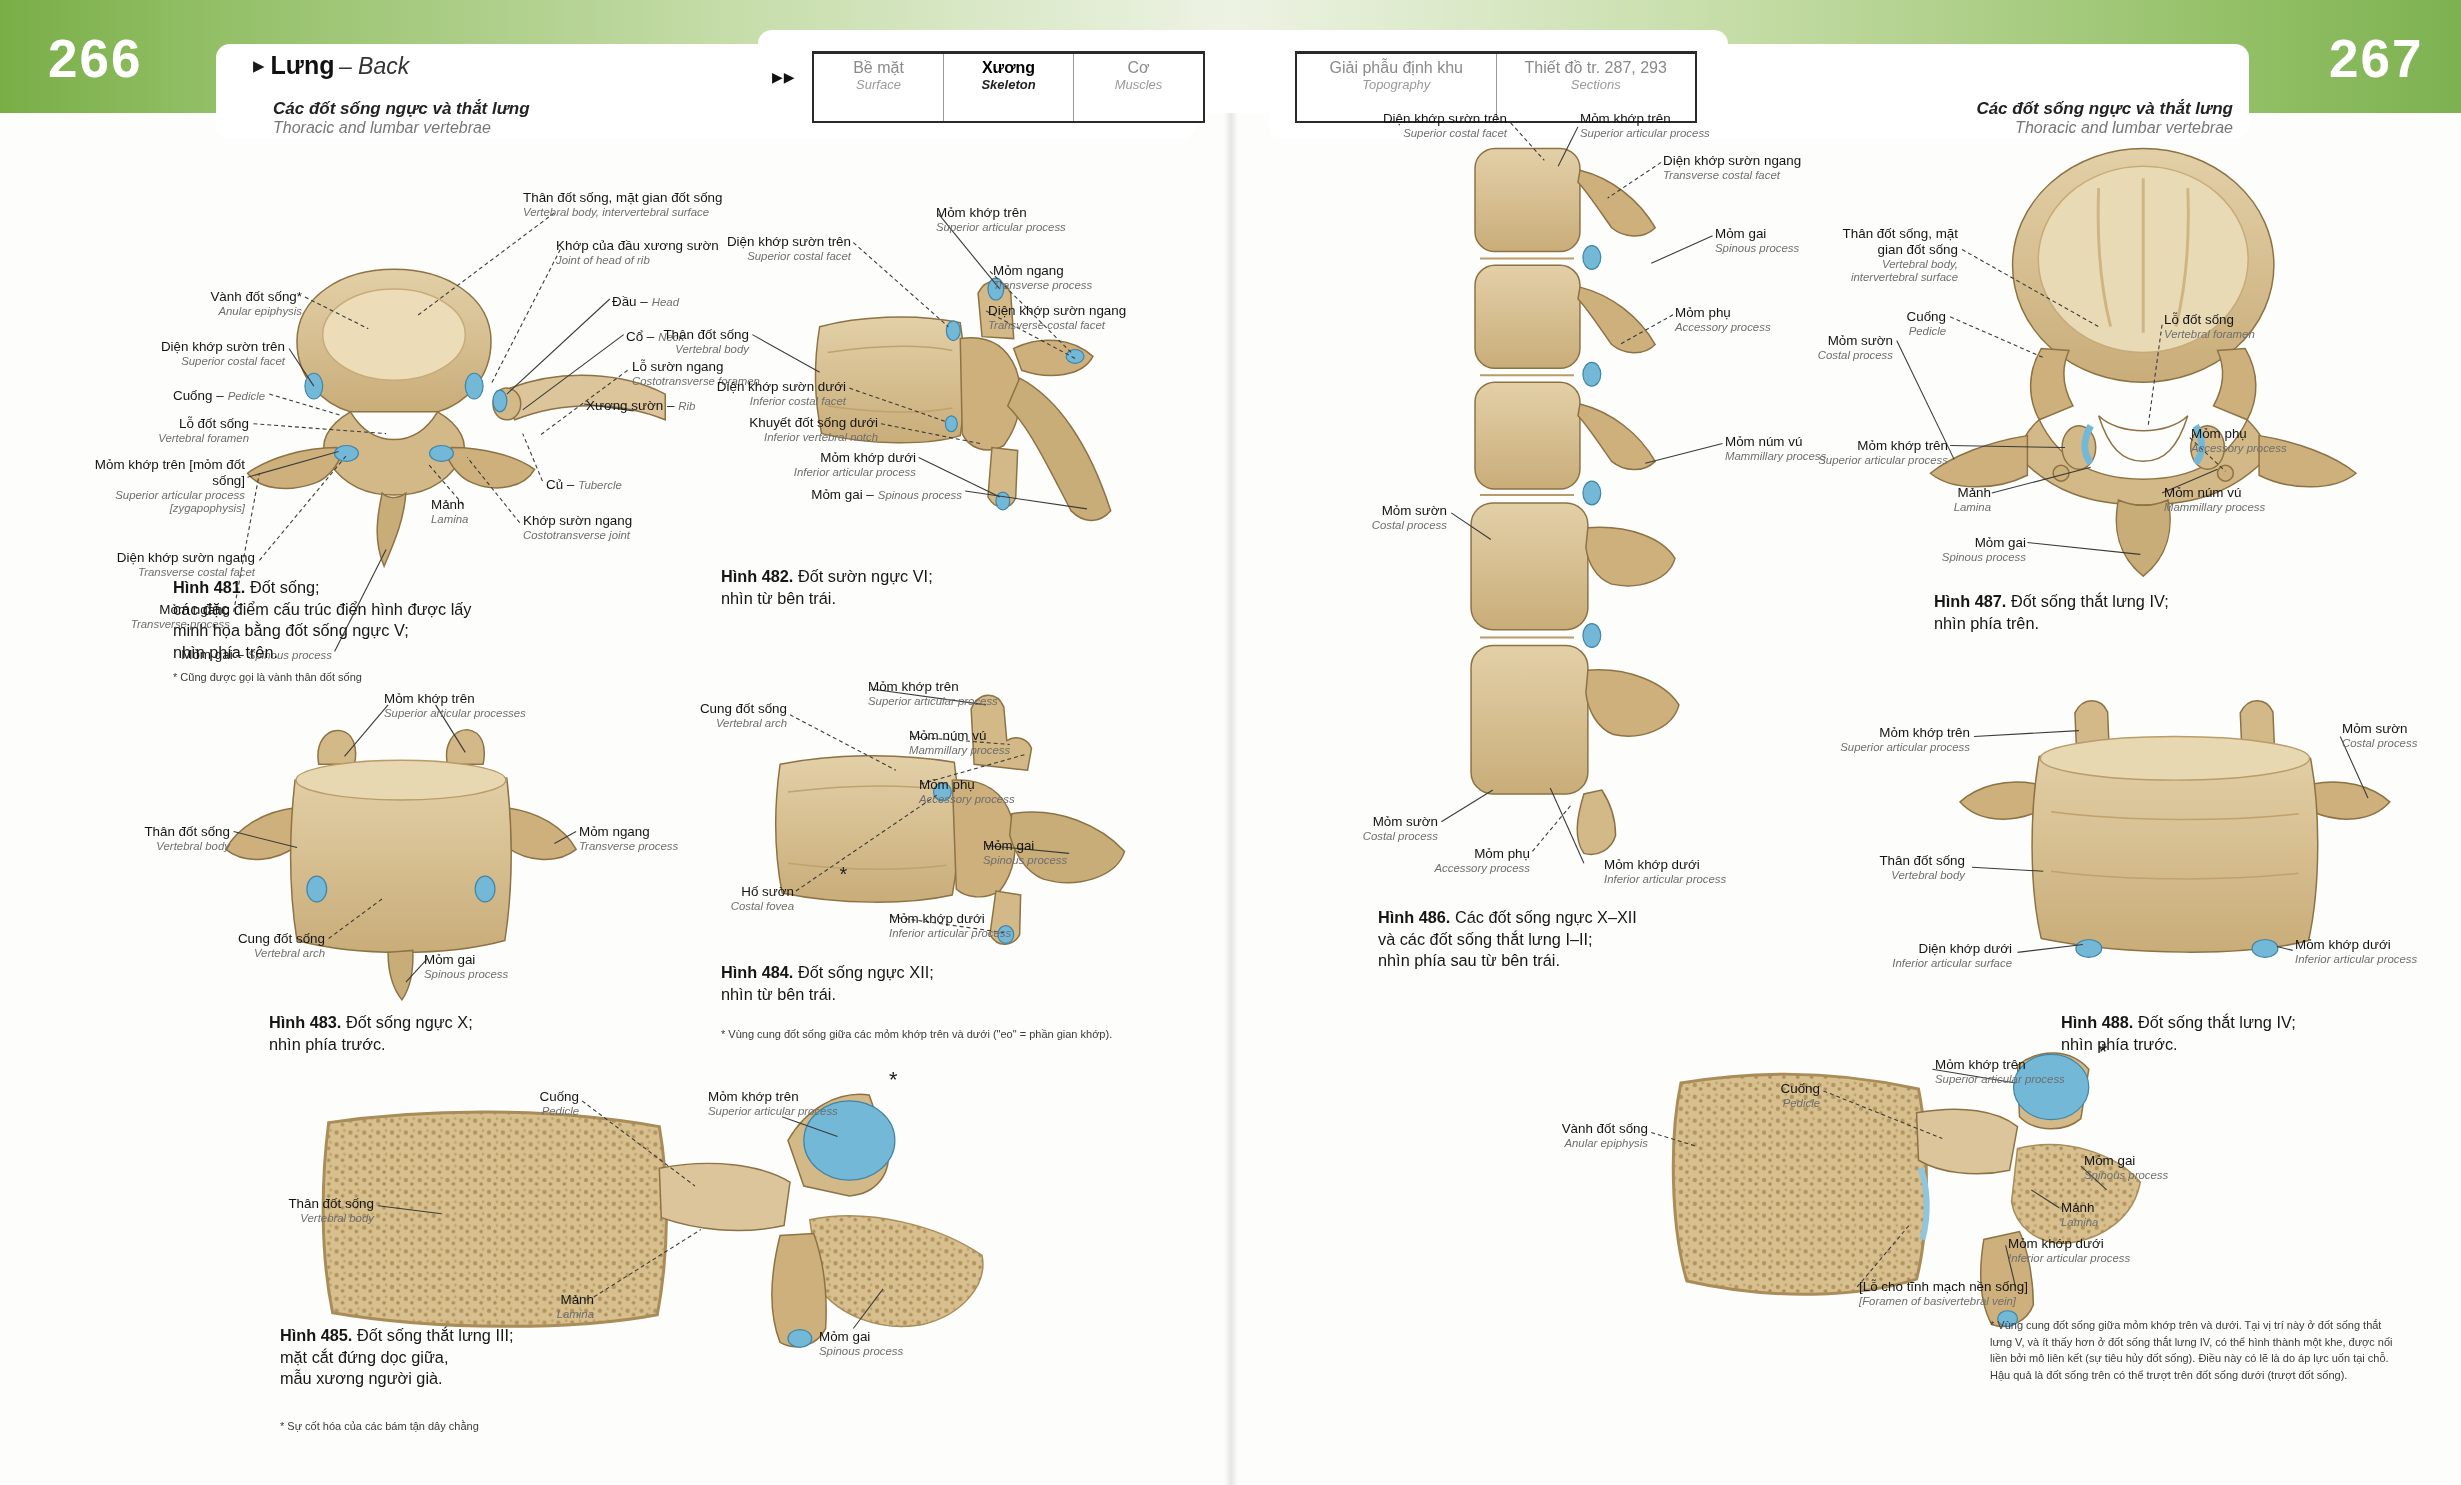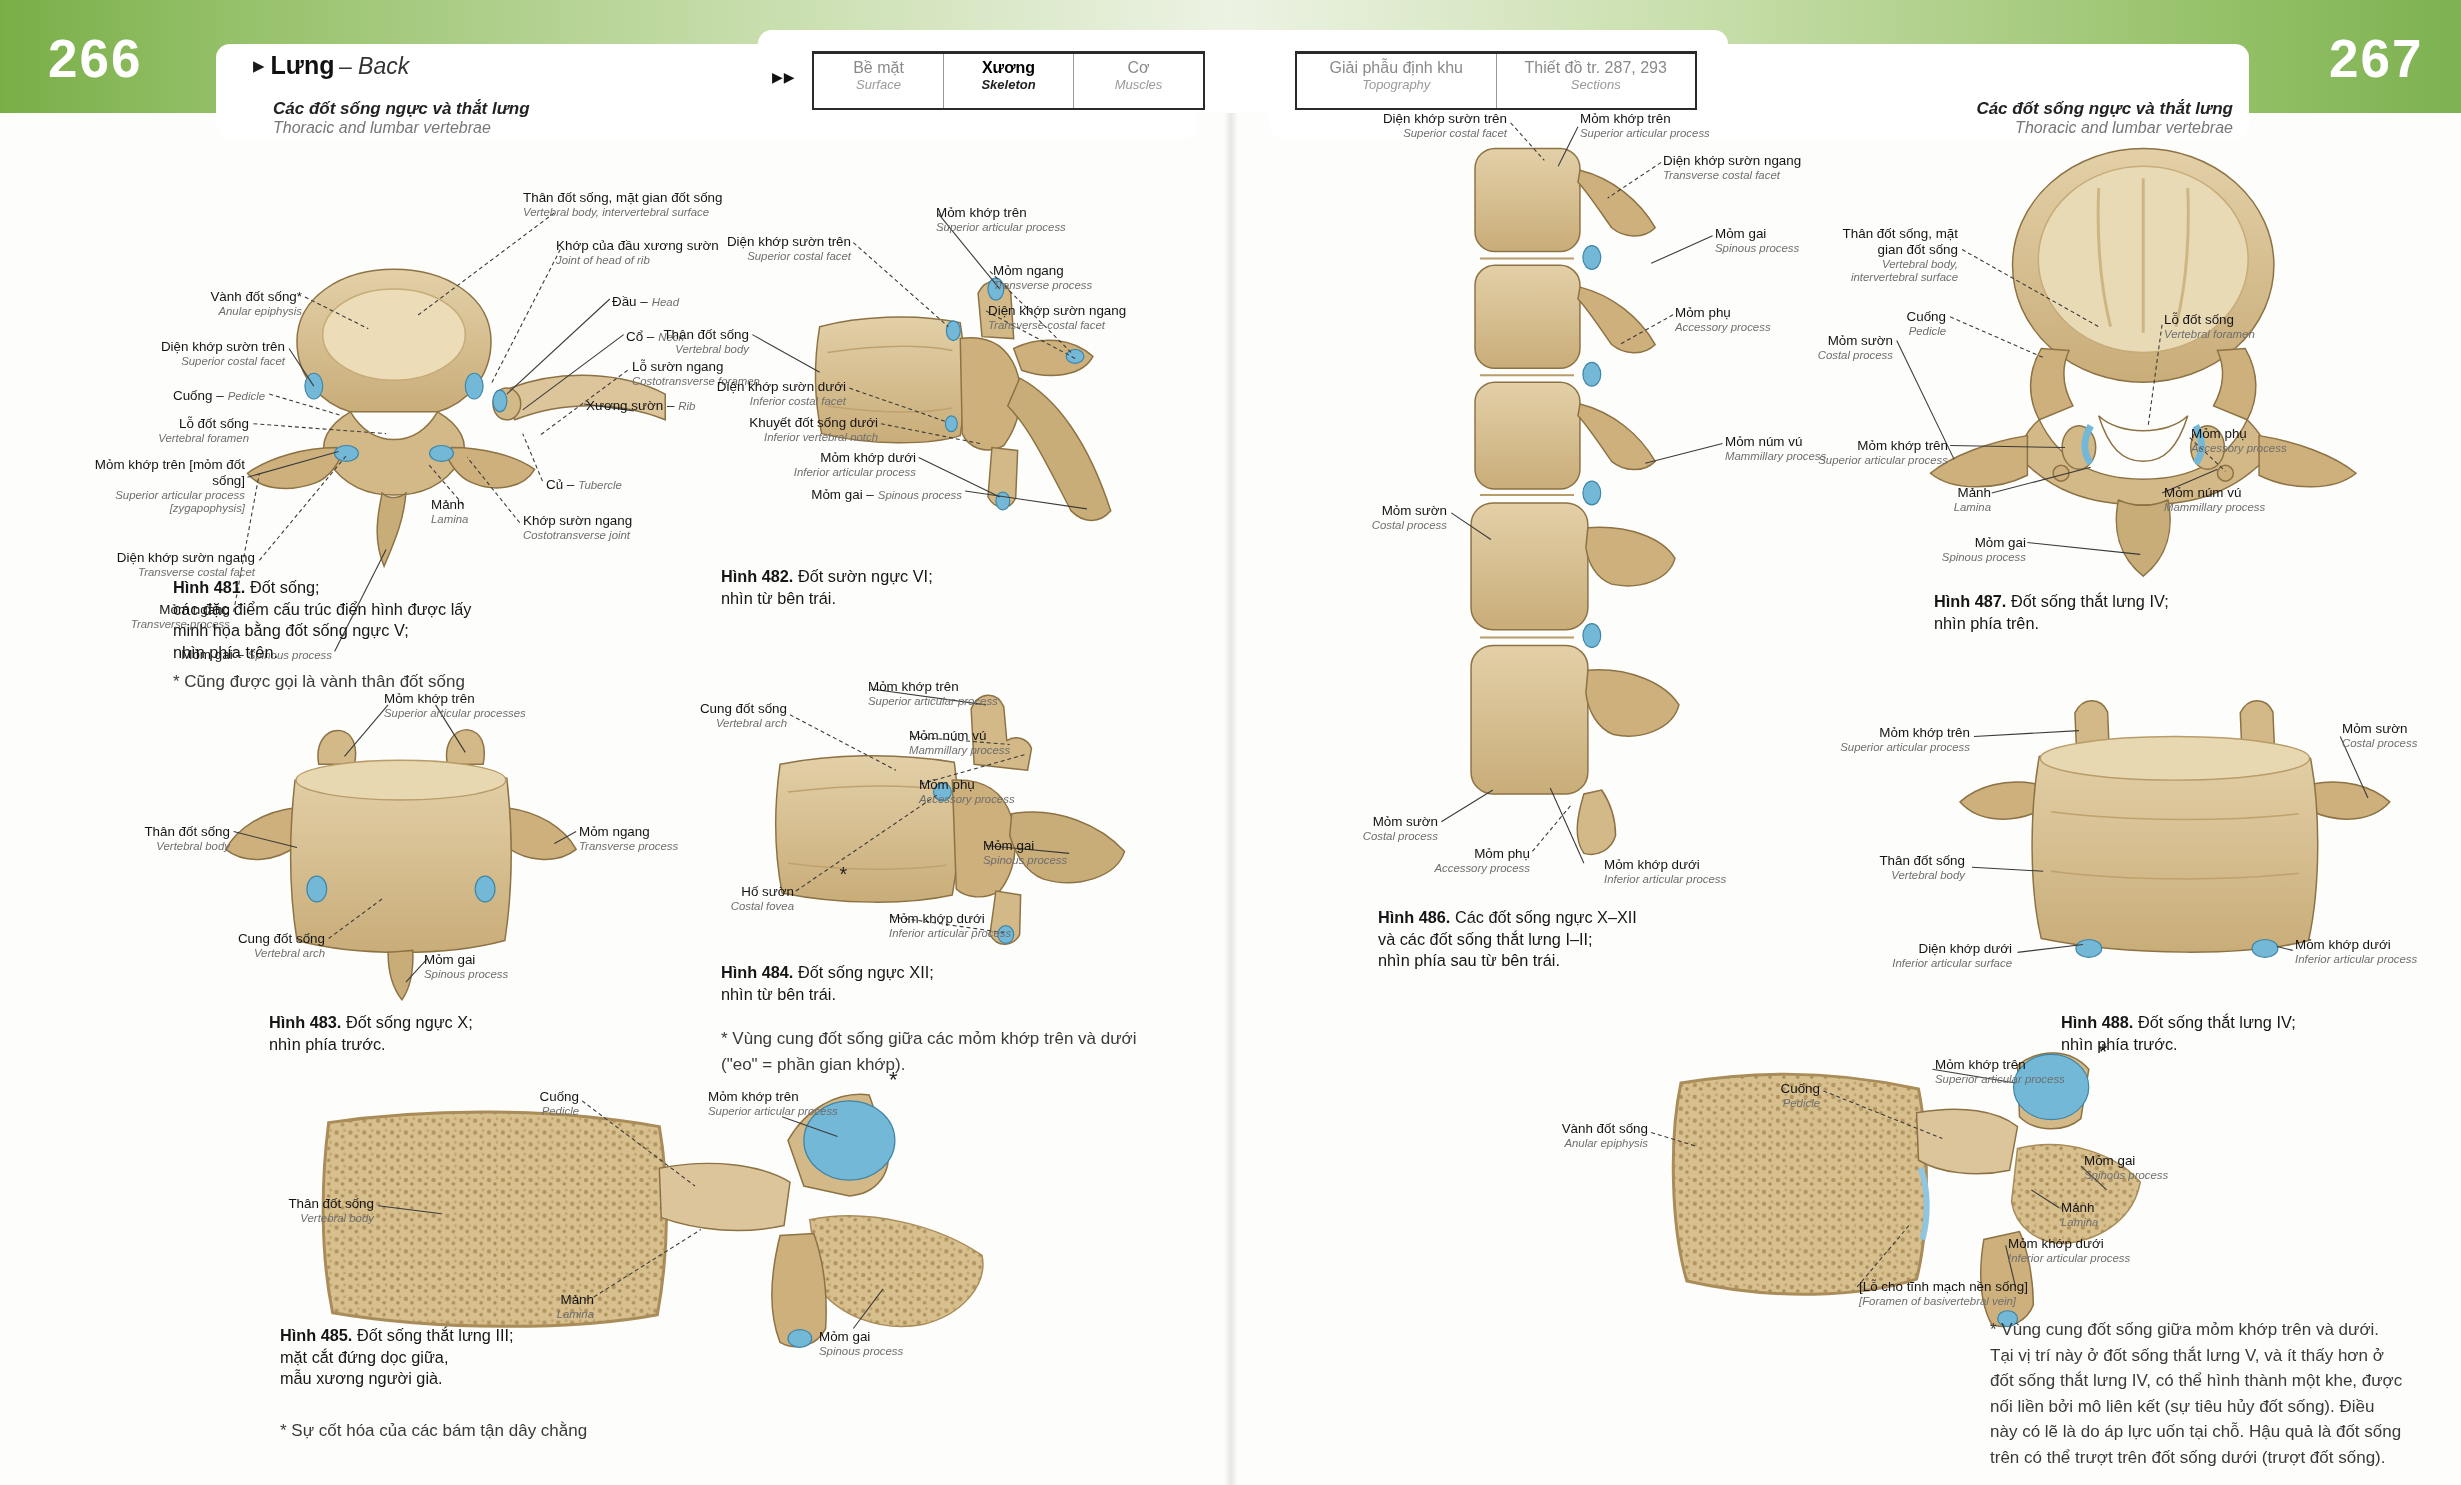--- a/index.html
+++ b/index.html
@@ -17,7 +17,7 @@
   .sub-vi{font-size:17px;font-style:italic;font-weight:bold;color:#222;}
   .sub-en{font-size:16px;font-style:italic;color:#777;}
   .arrows{position:absolute;font-size:14px;color:#111;letter-spacing:1px;}
-  .tabgroup{position:absolute;top:51px;height:59px;display:flex;background:#fff;
+  .tabgroup{position:absolute;top:51px;height:72px;display:flex;background:#fff;
             border:2px solid #2a2a2a;border-top-width:3px;box-sizing:border-box;}
   .tab{flex:1;text-align:center;padding-top:5px;border-left:1px solid #999;box-sizing:border-box;}
   .tab:first-child{border-left:none;}

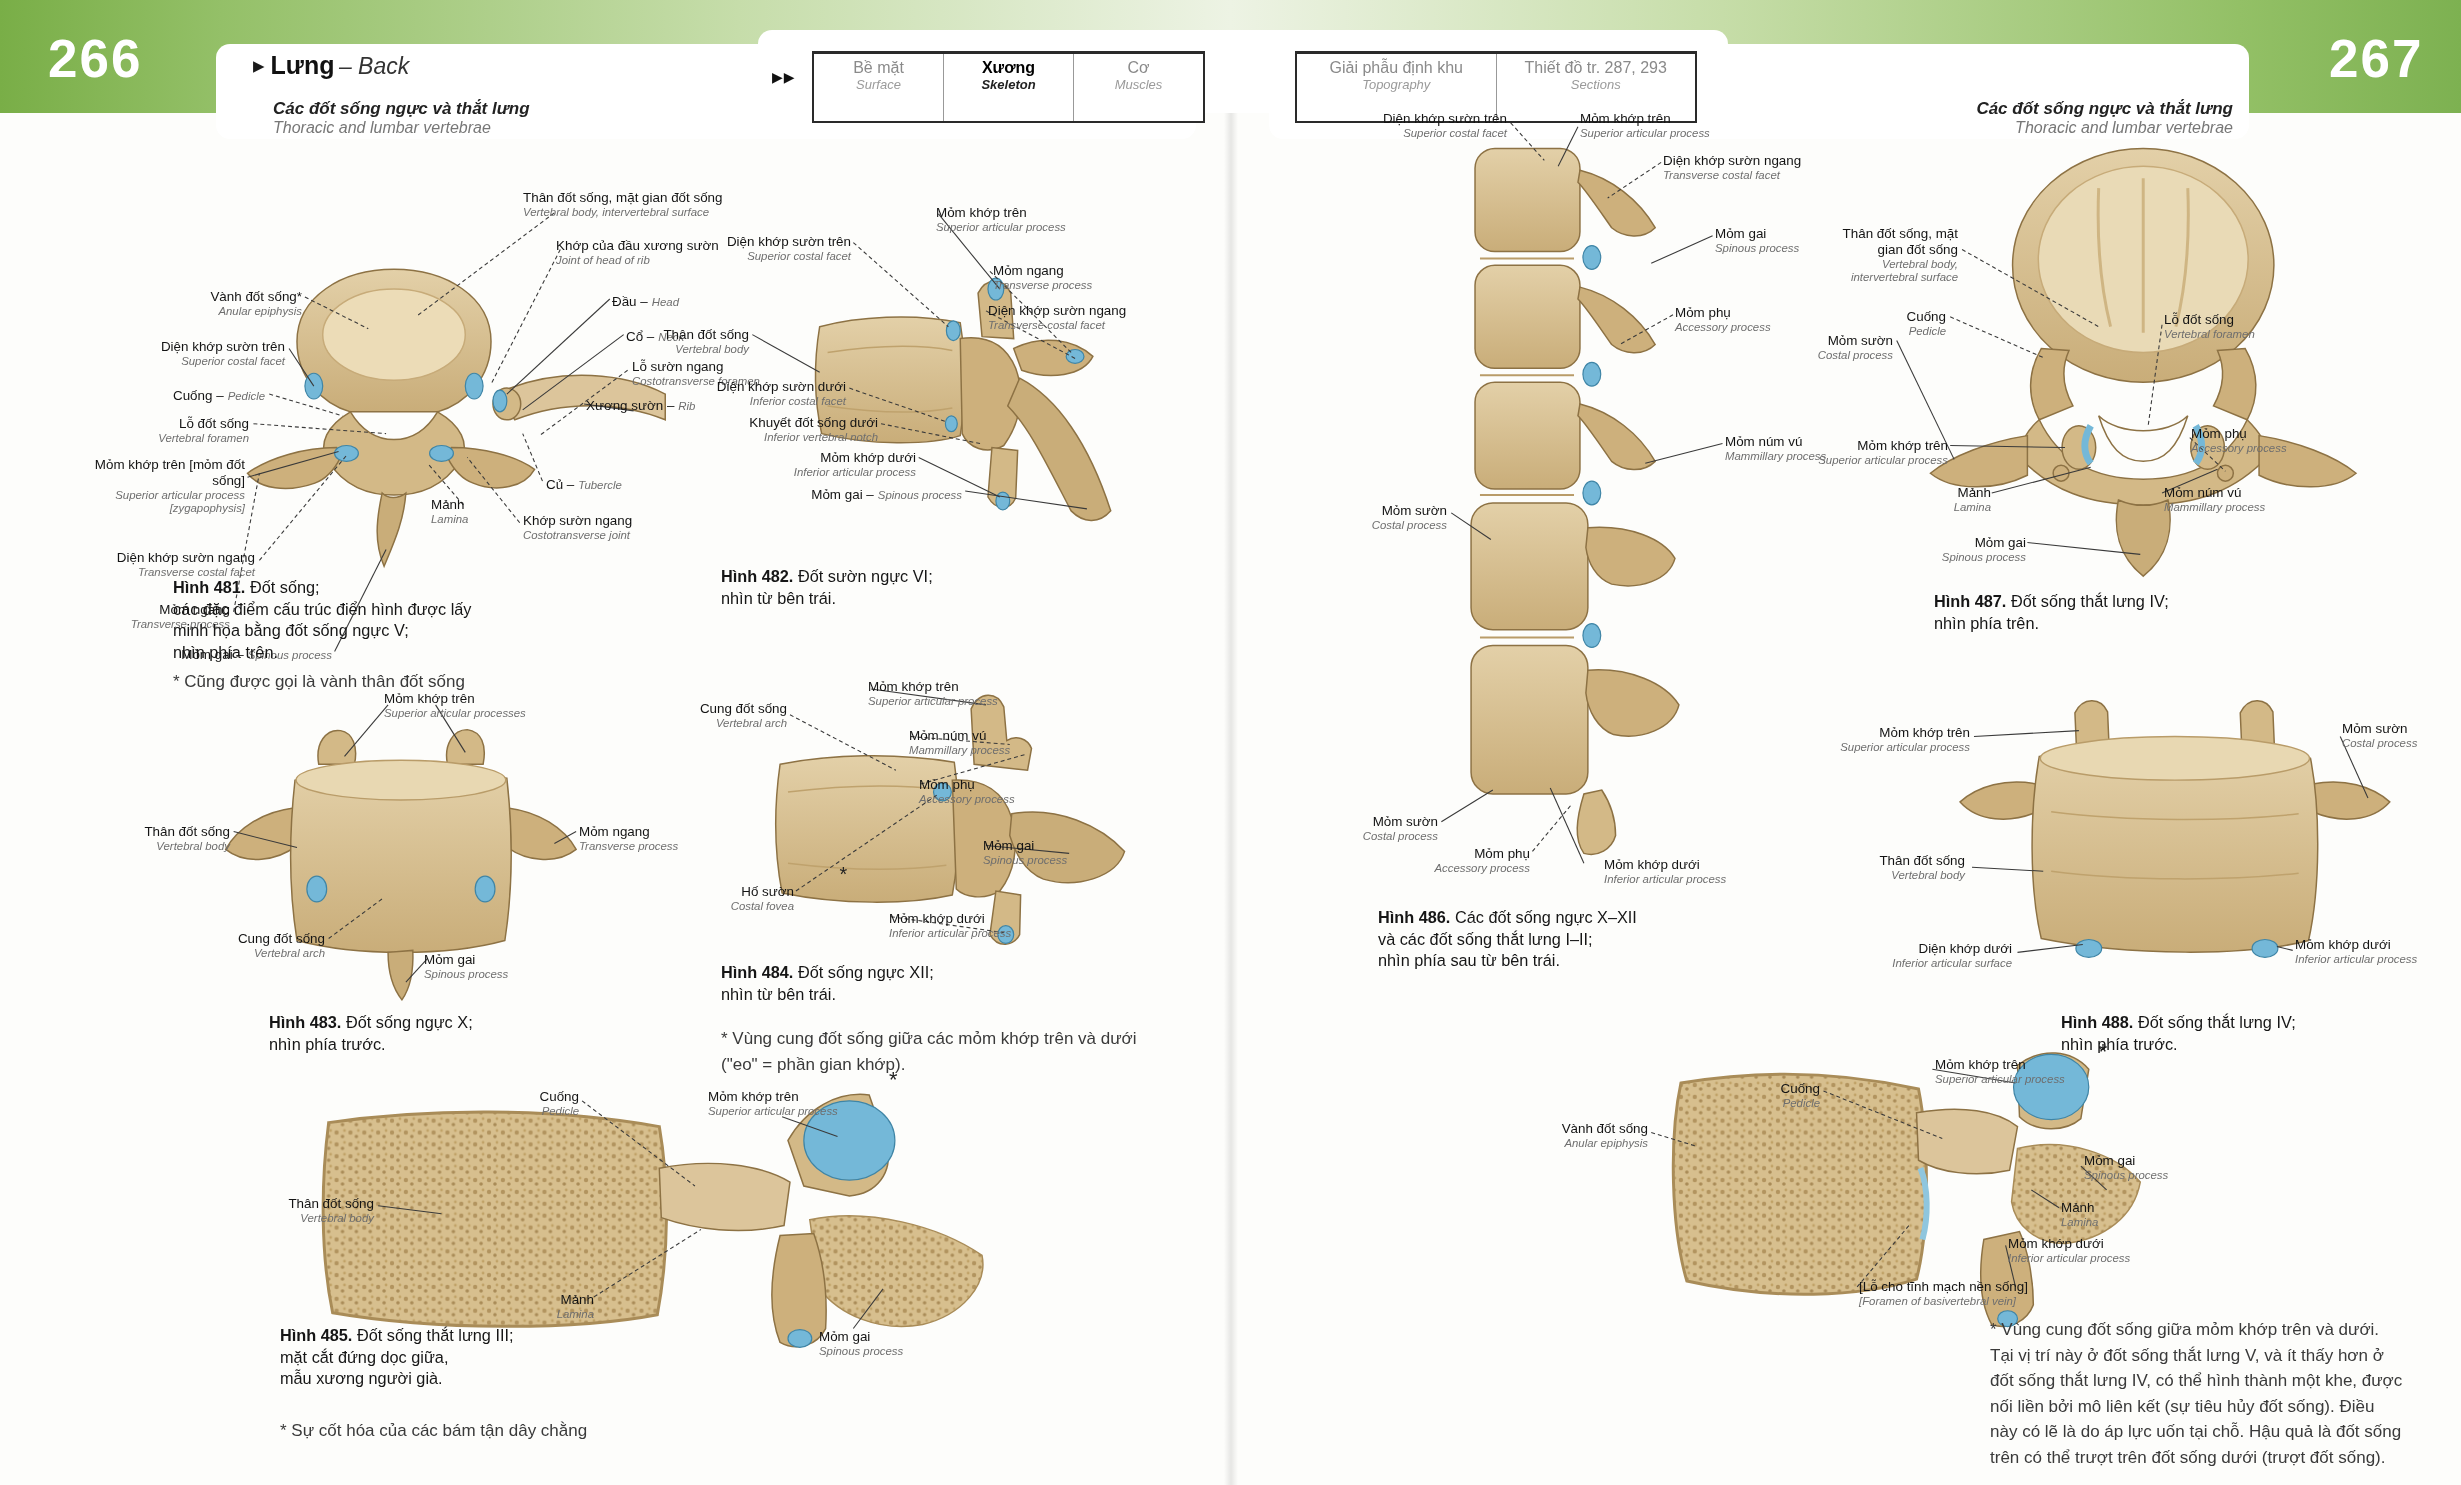--- a/index.html
+++ b/index.html
@@ -36,7 +36,7 @@
   .lbl.inline .en{margin-left:4px;}
   .lbl.wrap{white-space:normal;}
   .cap{position:absolute;font-size:16.3px;line-height:1.32;color:#161616;}
-  .foot{position:absolute;font-size:17px;color:#3a3a3a;line-height:1.5;}
+  .foot{position:absolute;font-size:11px;color:#3a3a3a;line-height:1.5;}
   svg .facet{fill:#74b8d8;stroke:#3f85a6;stroke-width:1.2;}
   svg .ld{stroke:#3a3a3a;stroke-width:1.1;fill:none;}
   svg .ldd{stroke:#3a3a3a;stroke-width:1.1;fill:none;stroke-dasharray:4 3;}

